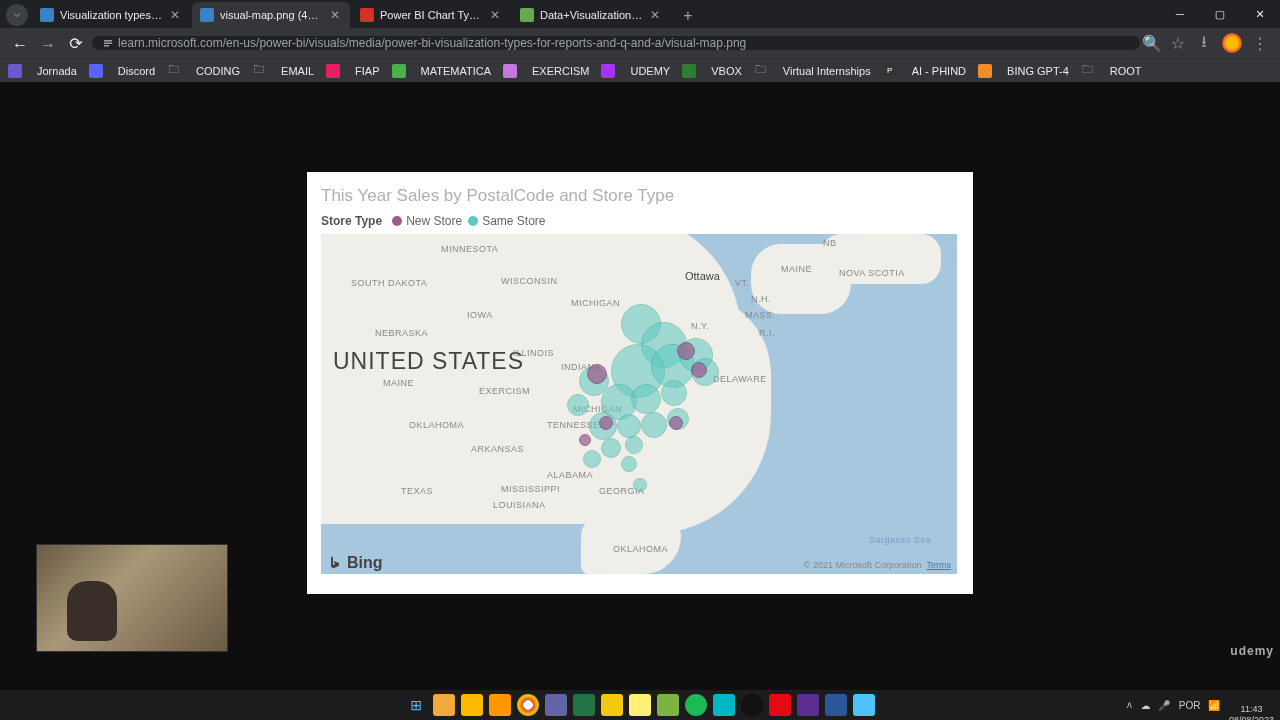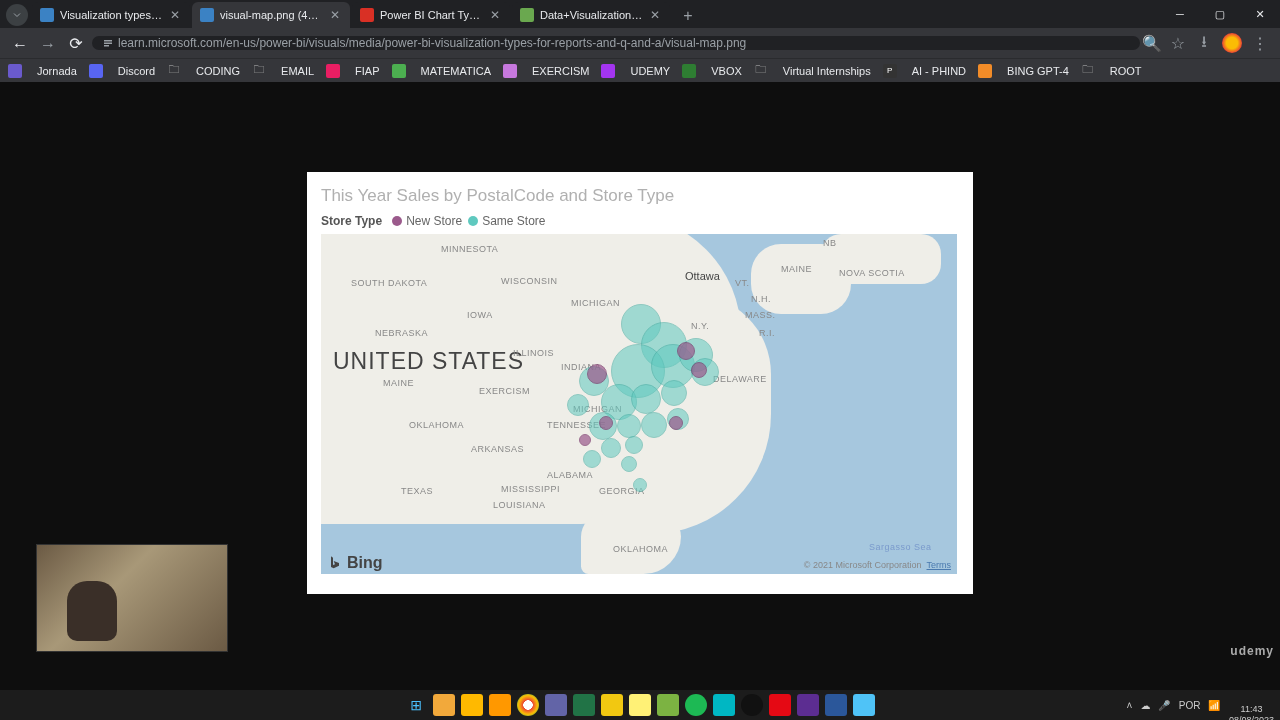--- a/index.html
+++ b/index.html
@@ -234,7 +234,7 @@
       <div class="state-label" style="left:518px;top:34px">NOVA SCOTIA</div>
       <div class="state-label" style="left:414px;top:44px">VT.</div>
       <div class="state-label" style="left:502px;top:4px">NB</div>
-      <div class="state-label" style="left:548px;top:308px;color:#7a9acc">Sargasso Sea</div>
+      <div class="state-label" style="left:548px;top:301px;color:#7a9acc">Sargasso Sea</div>
 
       <div class="bubble same" style="left:300px;top:70px;width:40px;height:40px"></div>
       <div class="bubble same" style="left:320px;top:88px;width:46px;height:46px"></div>

